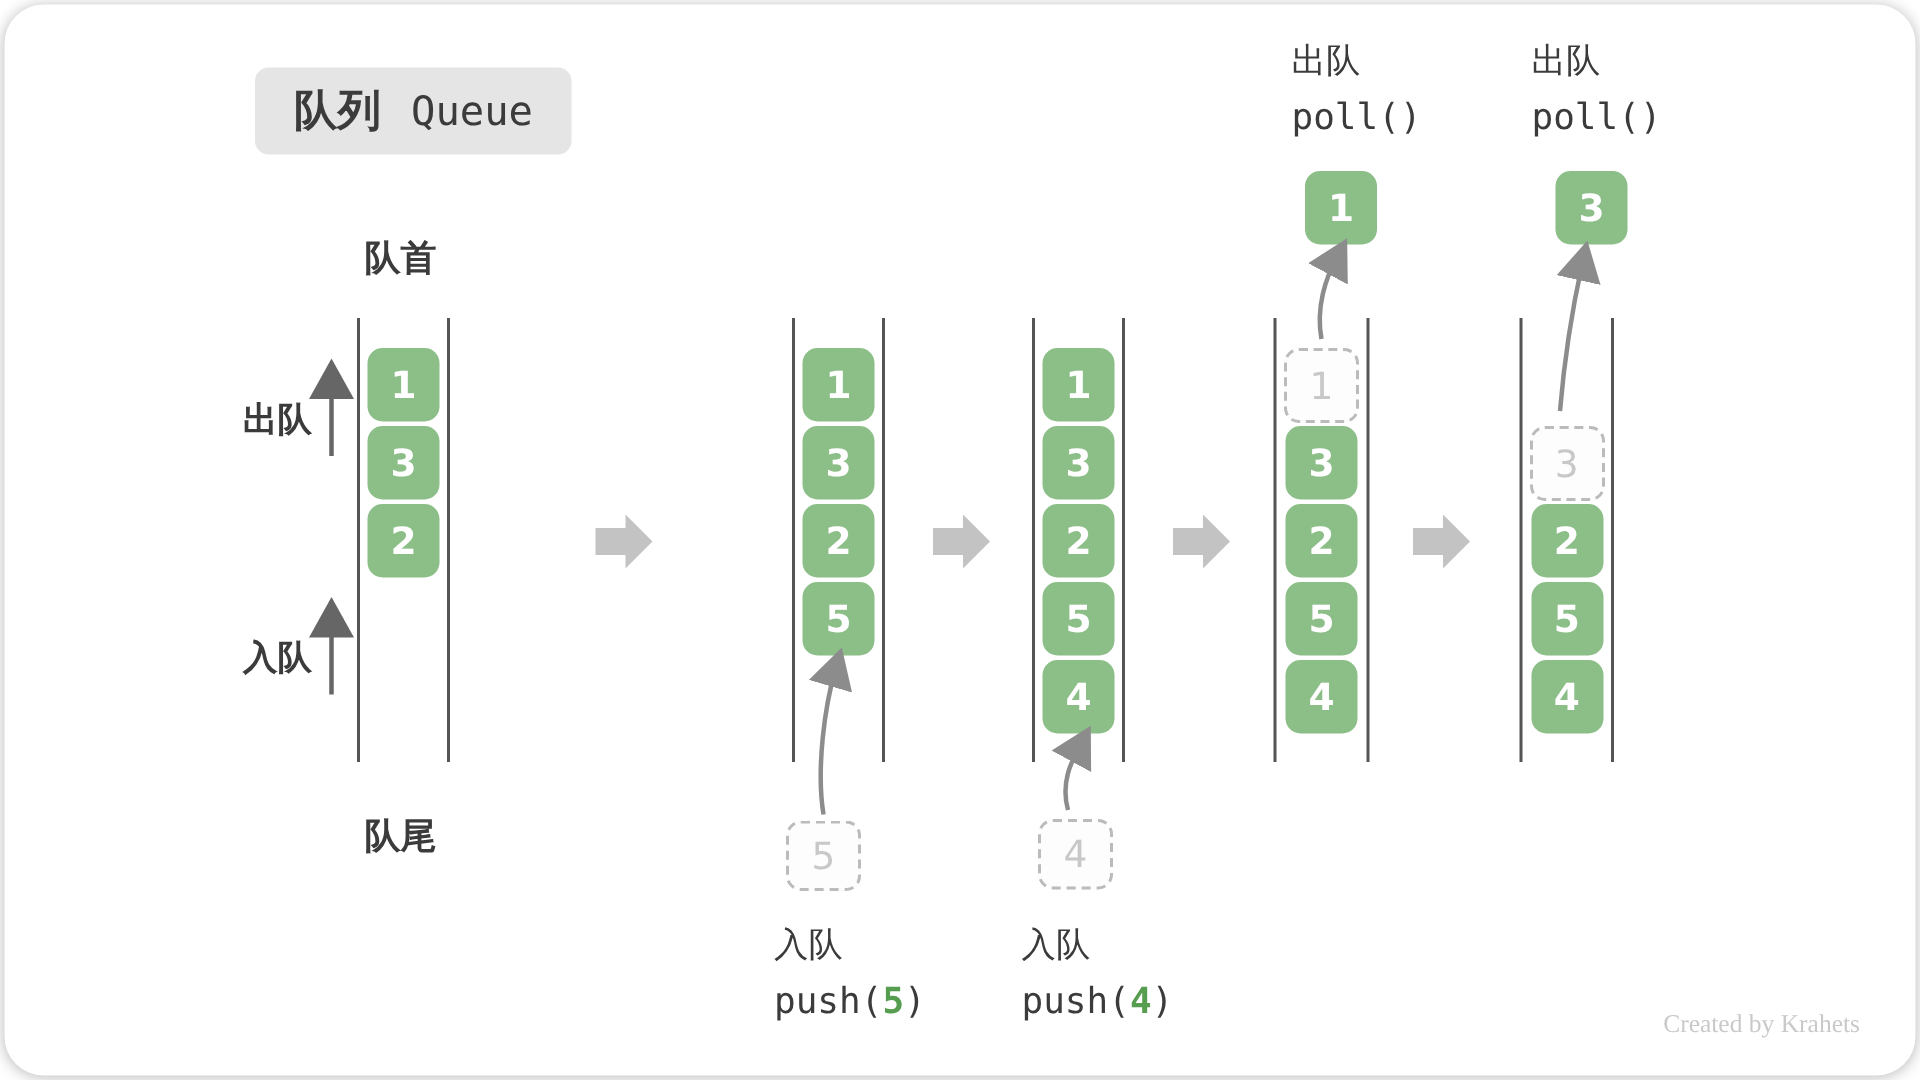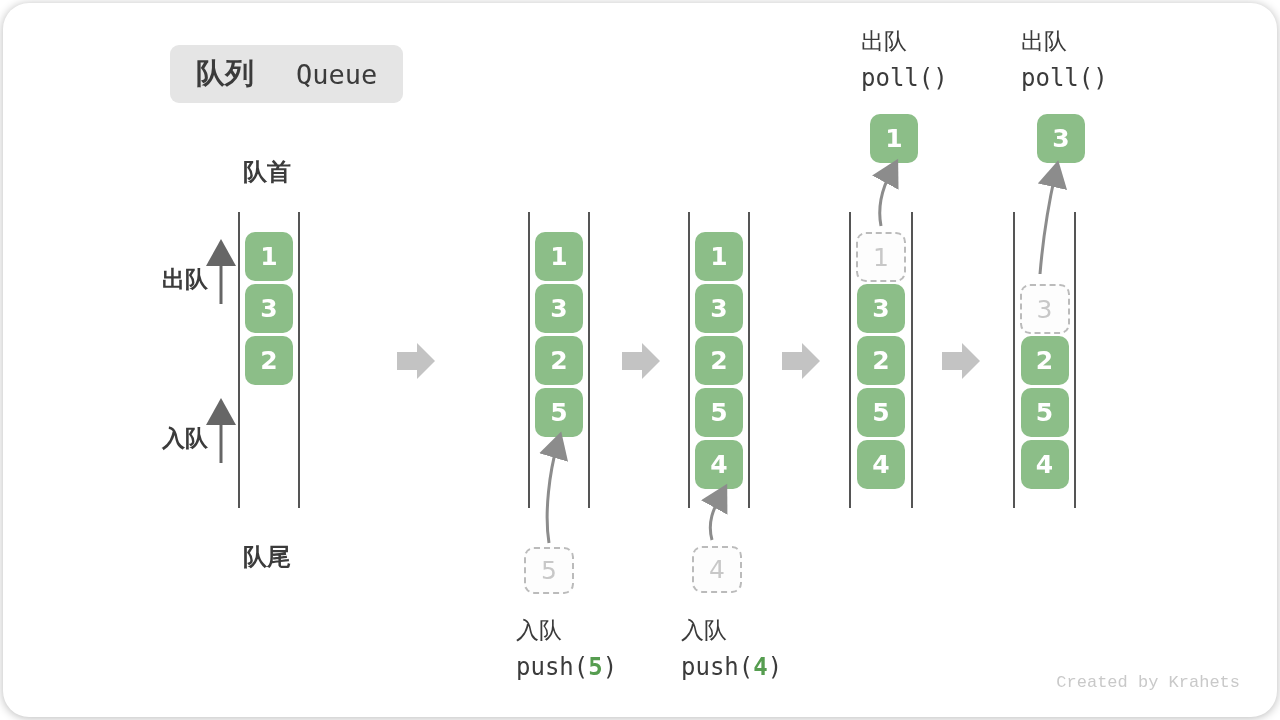--- a/index.html
+++ b/index.html
@@ -22,7 +22,7 @@
 
   
   .badge{position:absolute;left:170px;top:45px;height:58px;padding:0 26px;background:var(--badge-bg);
-         border-radius:9px;display:flex;align-items:center;gap:26px;}
+         border-radius:9px;display:flex;align-items:center;gap:4px;}
   .badge .zh-title{font-size:29px;font-weight:bold;color:var(--text-dark);}
   .badge .en-title{font-size:27px;color:var(--text-dark);font-family:"DejaVu Sans Mono",monospace;margin-left:16px;}
 

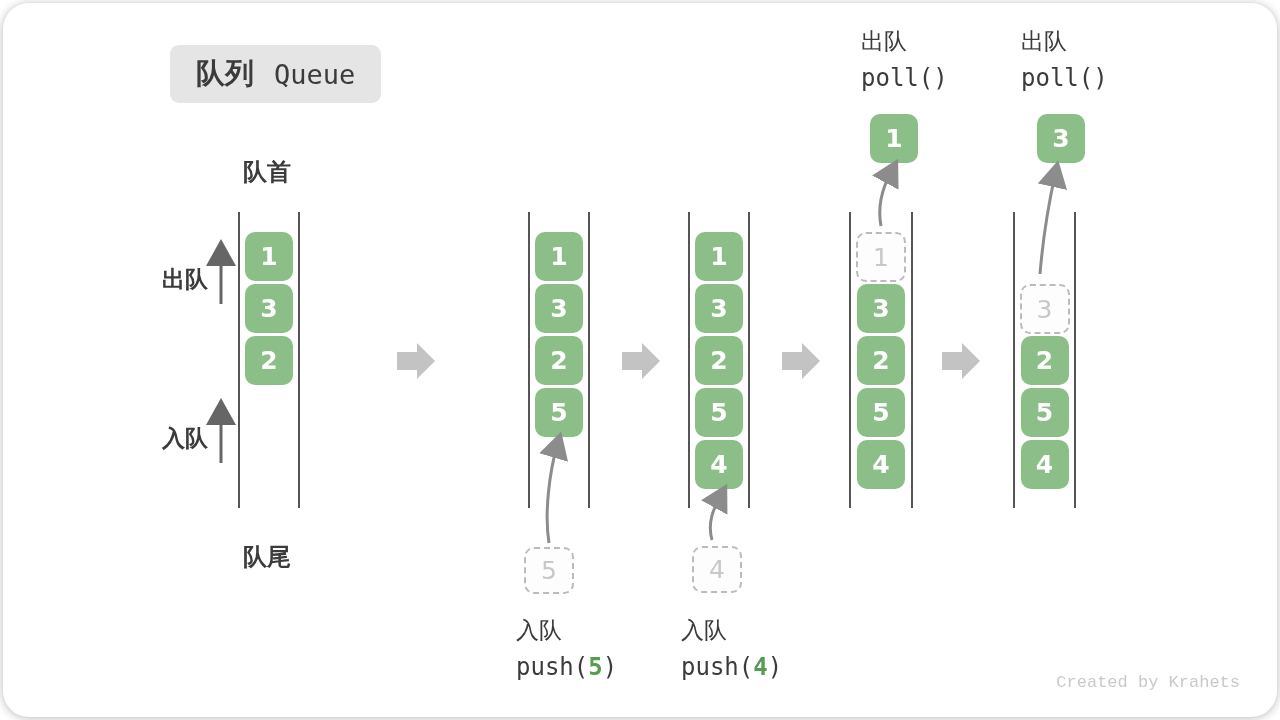--- a/index.html
+++ b/index.html
@@ -53,7 +53,7 @@
   .caption .code .arg{color:var(--accent-green);font-weight:bold;}
 
   .watermark{position:absolute;right:40px;top:673px;font-size:17px;color:var(--watermark);
-             font-family:Liberation Mono, monospace;}
+             font-family:Liberation Serif, serif;}
   svg.arrow-layer{position:absolute;left:0;top:0;pointer-events:none;}
 </style>
 </head>

